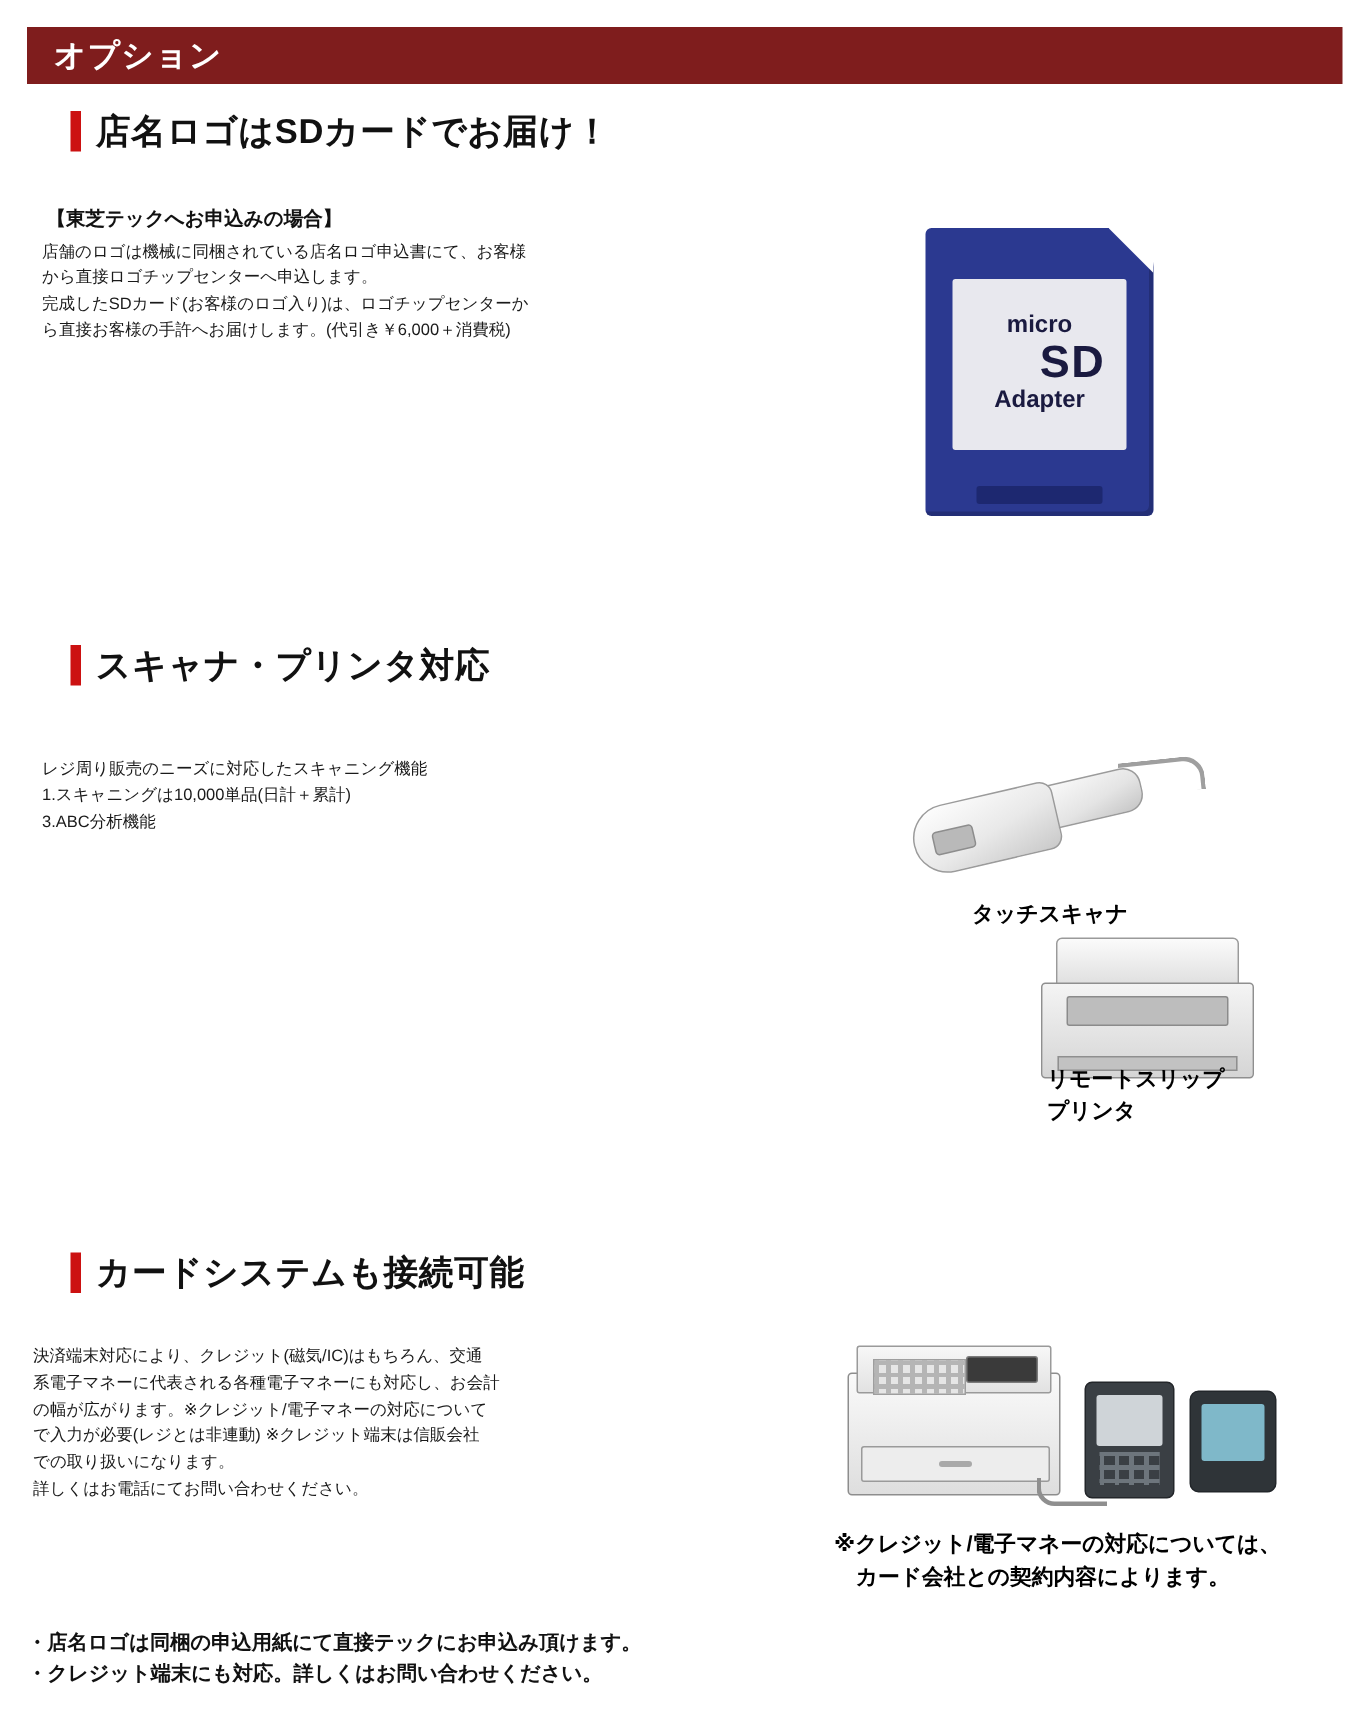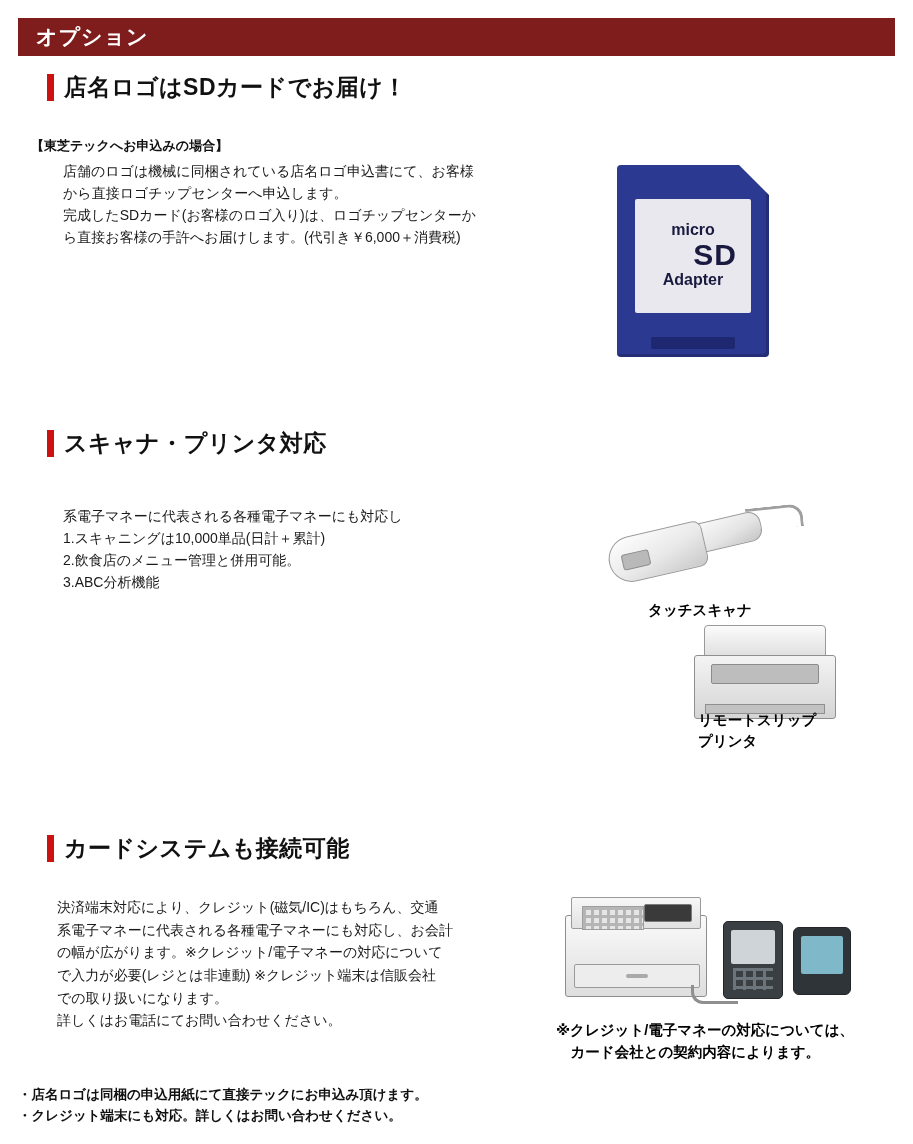--- a/index.html
+++ b/index.html
@@ -58,10 +58,9 @@
   
   .body-text {
     position: absolute;
-    font-size: 14px;
+    font-size: 11px;
     line-height: 1.58;
     color: #1a1a1a;
-    margin-left: 35px;
   }
   .small-note {
     position: absolute;

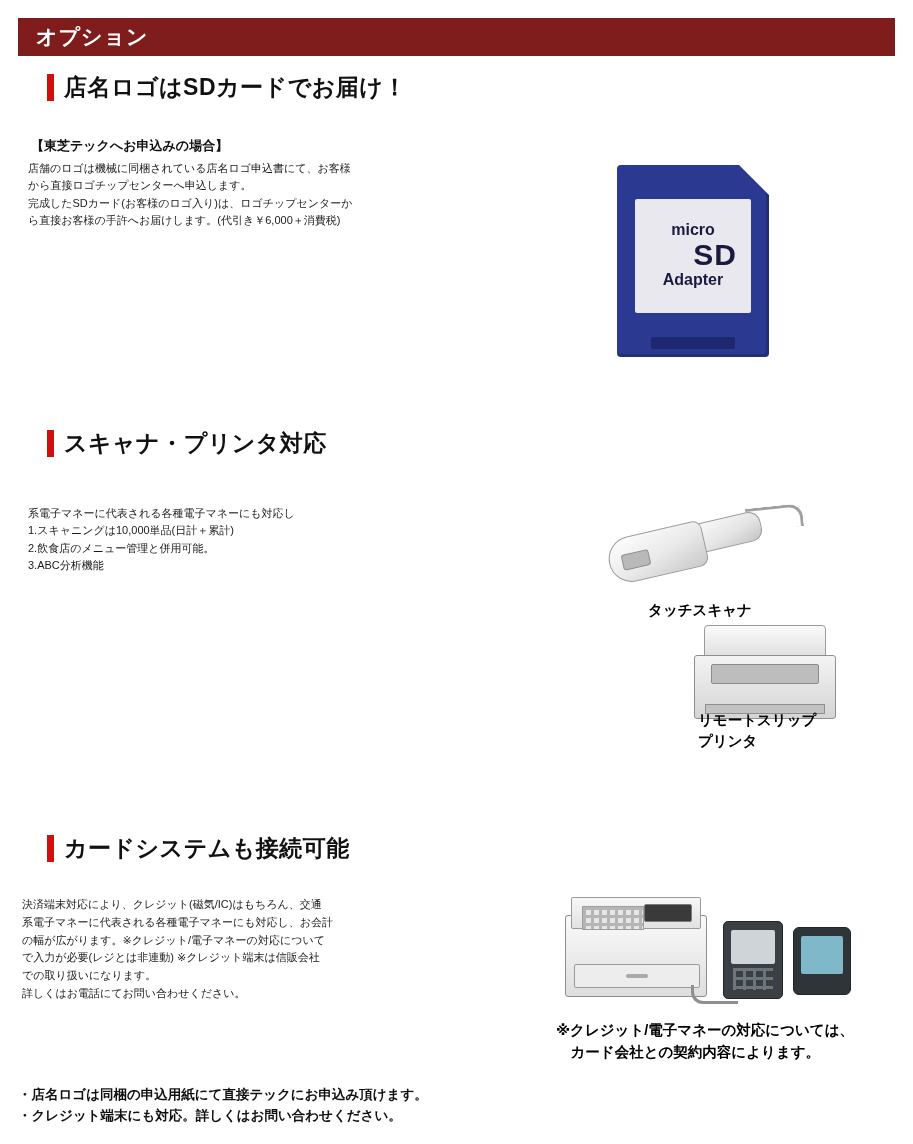--- a/index.html
+++ b/index.html
@@ -91,7 +91,7 @@
   }
   .sd-body {
     position: absolute;
-    left: 0; top: 17px;
+    left: 0; top: 4px;
     width: 152px;
     height: 192px;
     background: #2b3990;

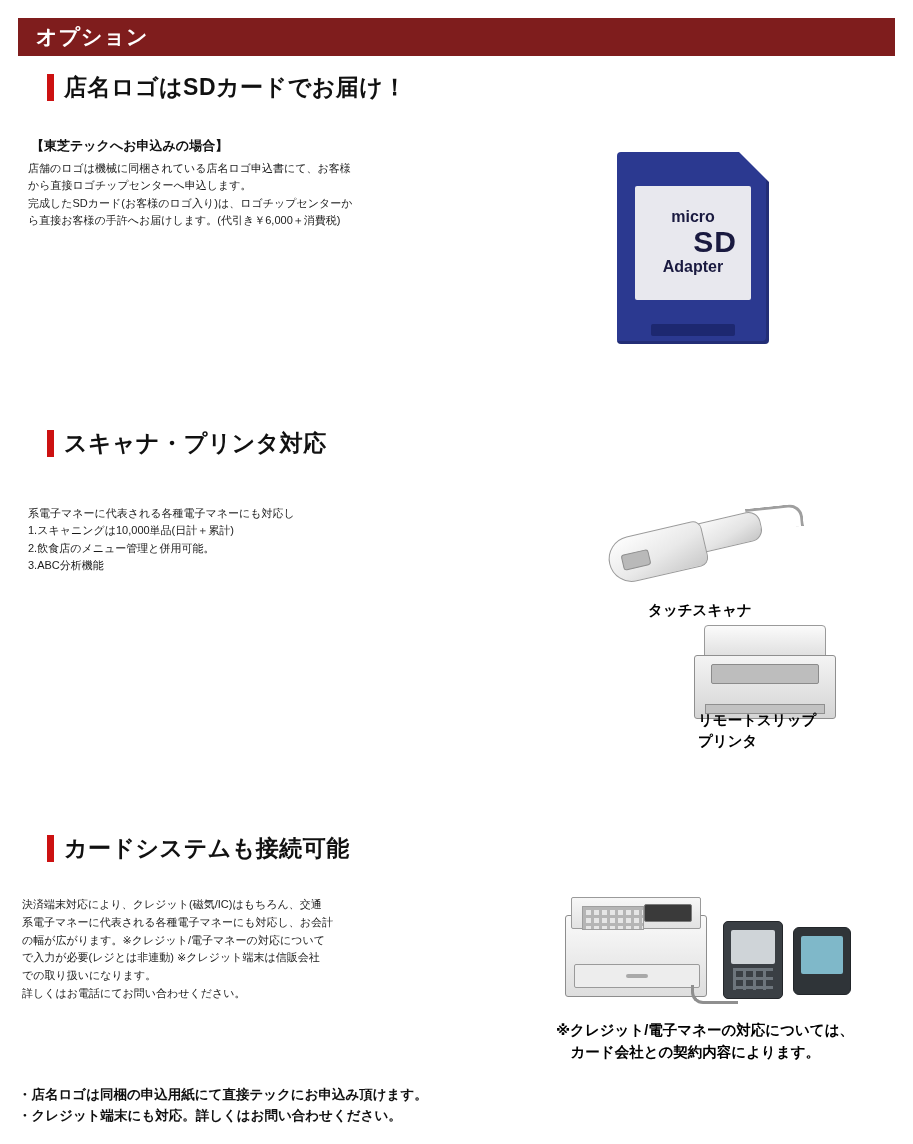--- a/index.html
+++ b/index.html
@@ -371,7 +371,7 @@
 </div>
 
 <div class="body-text" style="left:28px; top:505px; width:520px;">
-  <span class="mono-line">系電子マネーに代表される各種電子マネーにも対応し</span>
+  <span class="mono-line">レジ周り販売のニーズに対応したスキャニング機能</span>
   <span class="mono-line">1.スキャニングは10,000単品(日計＋累計)</span>
   <span class="mono-line">2.飲食店のメニュー管理と併用可能。</span>
   <span class="mono-line">3.ABC分析機能</span>

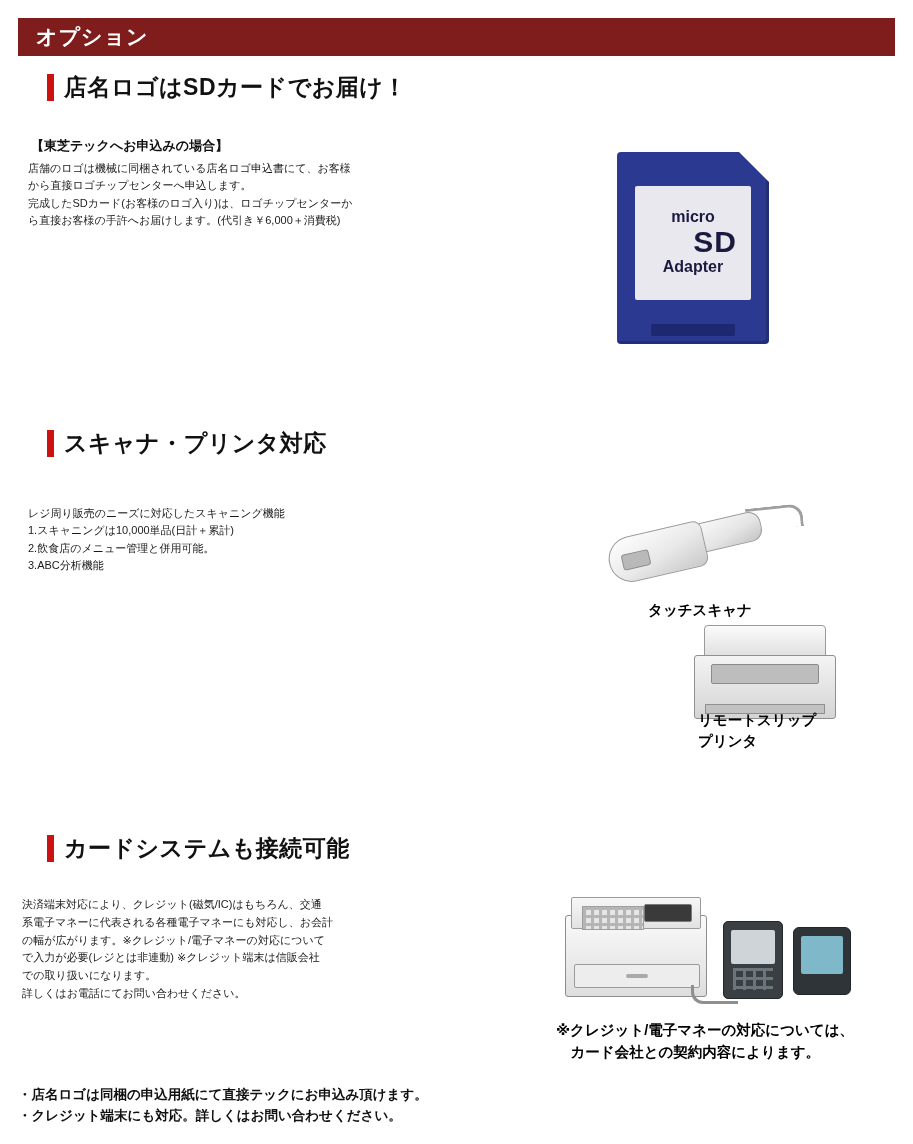--- a/index.html
+++ b/index.html
@@ -373,7 +373,6 @@
 <div class="body-text" style="left:28px; top:505px; width:520px;">
   <span class="mono-line">レジ周り販売のニーズに対応したスキャニング機能</span>
   <span class="mono-line">1.スキャニングは10,000単品(日計＋累計)</span>
-  <span class="mono-line">2.飲食店のメニュー管理と併用可能。</span>
   <span class="mono-line">3.ABC分析機能</span>
 </div>
 

